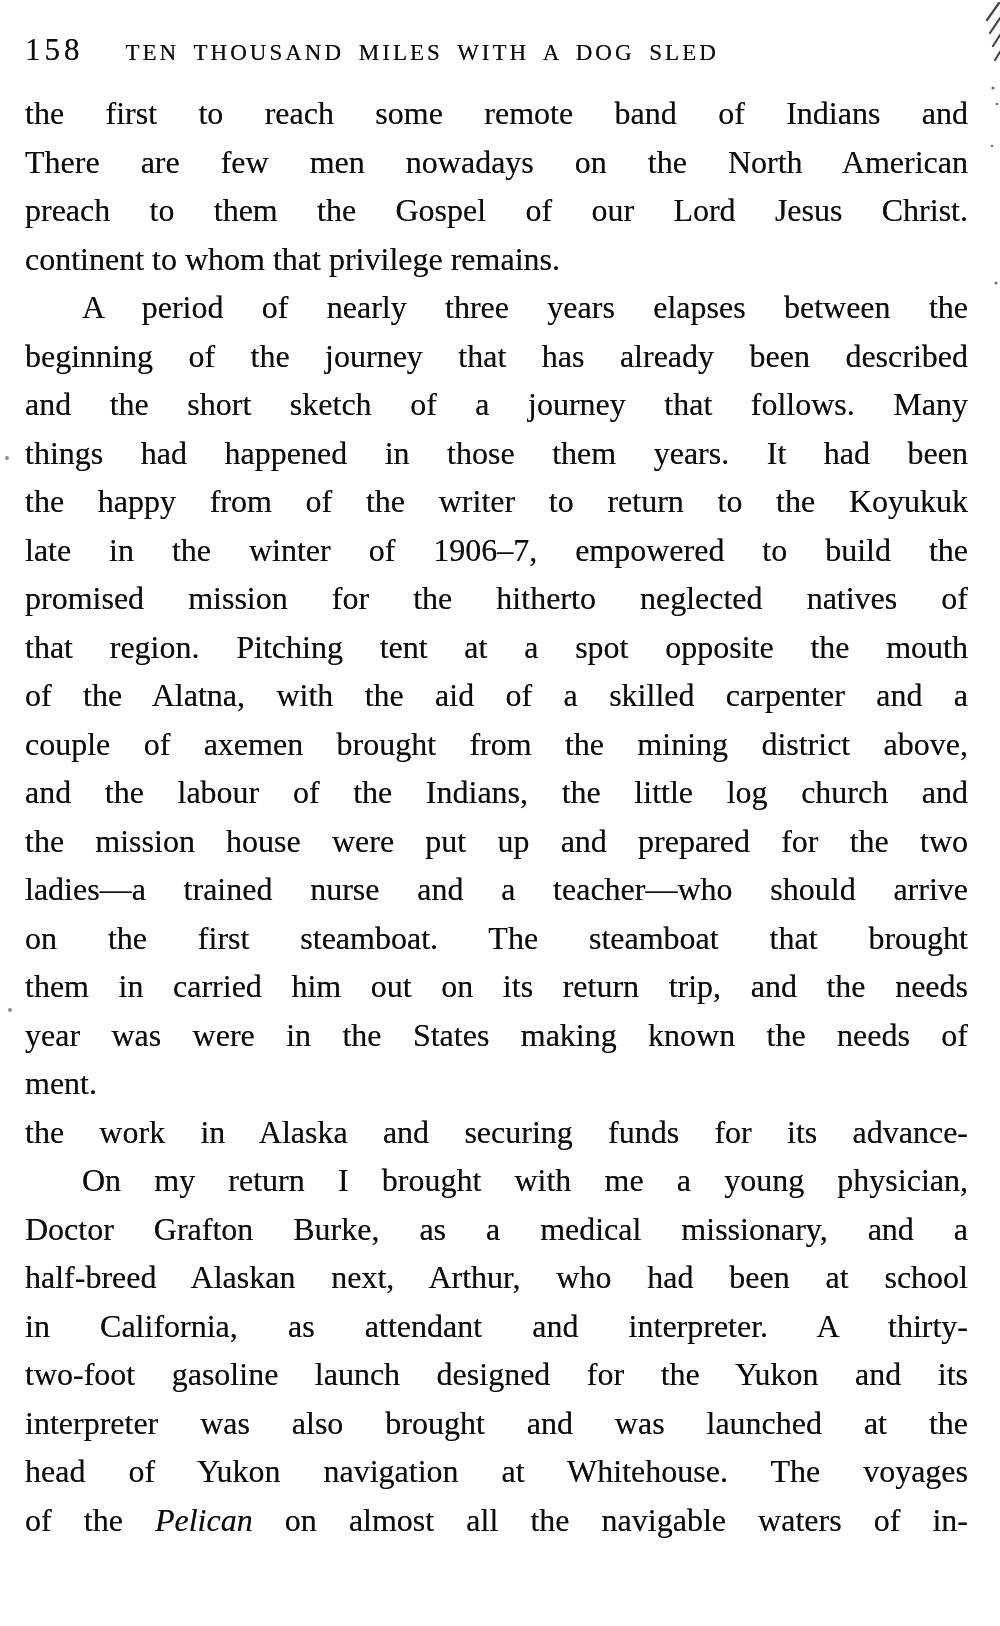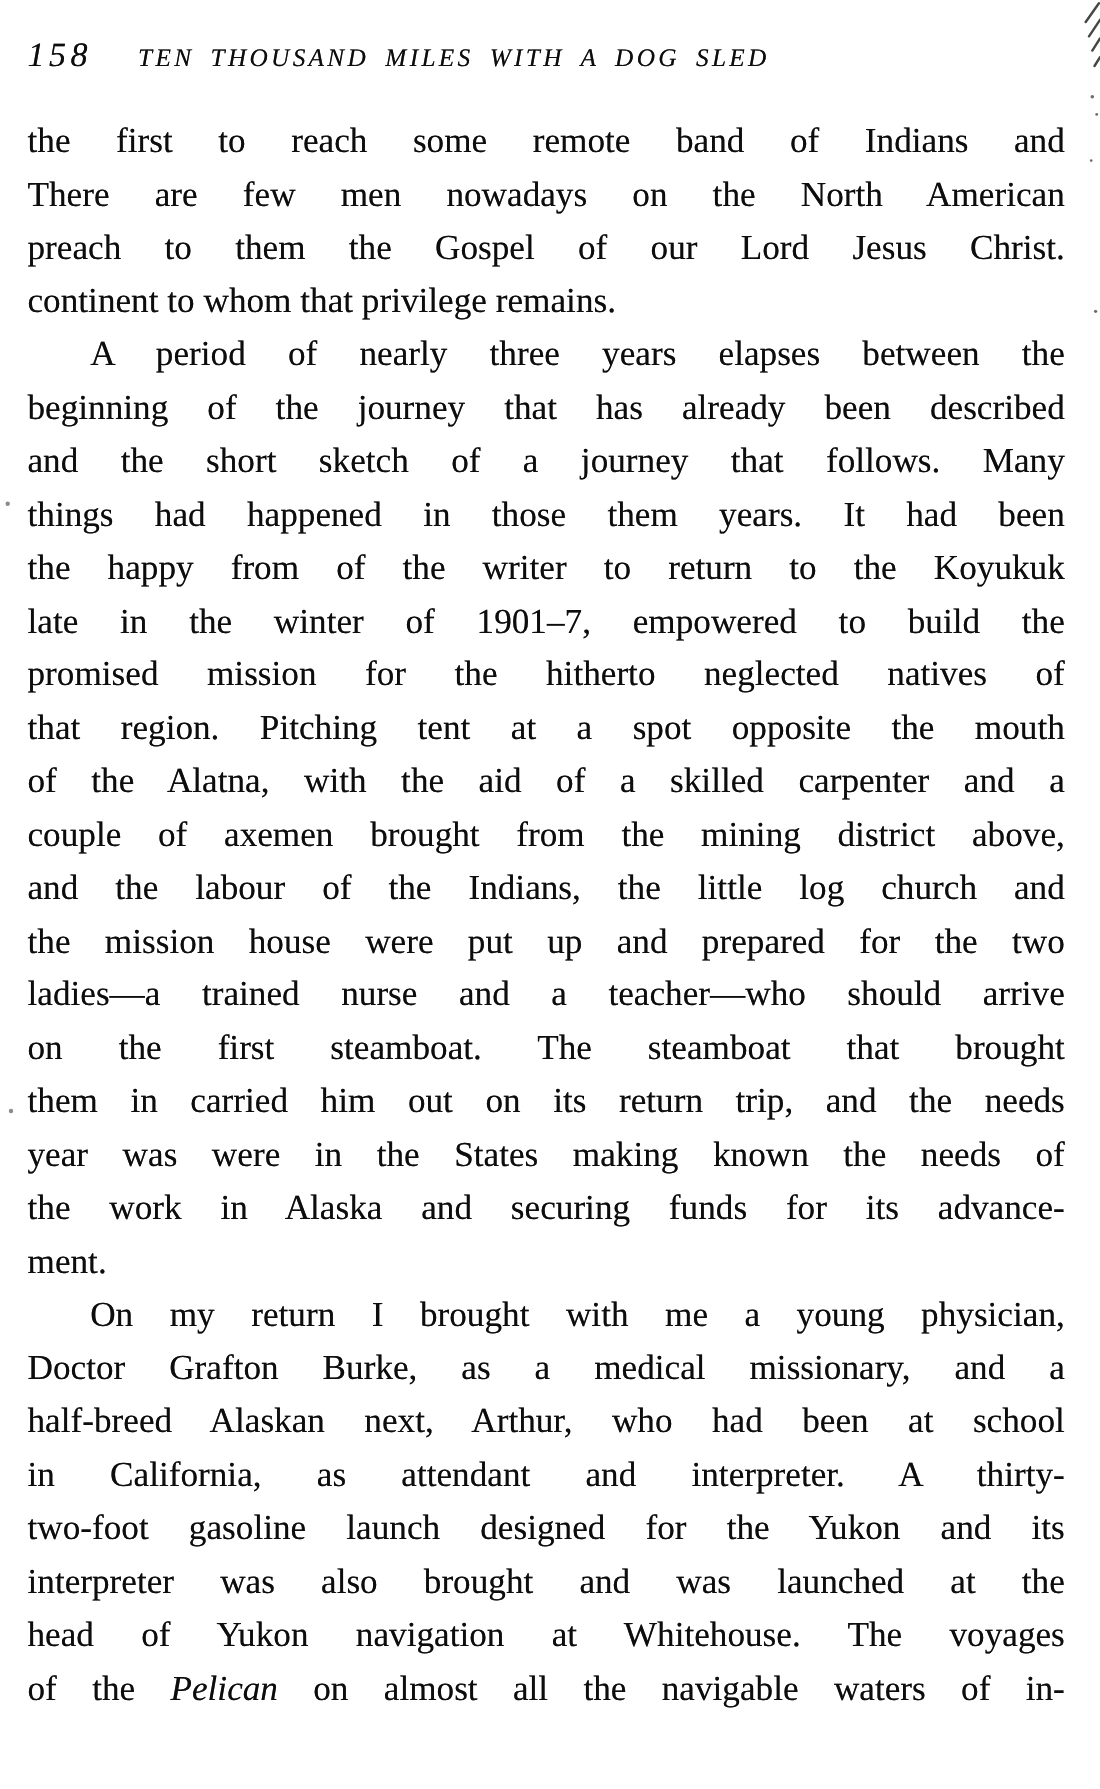--- a/index.html
+++ b/index.html
@@ -24,7 +24,6 @@
     gap: 42px;
     line-height: 40px;
     white-space: nowrap;
-    font-style: italic;
   }
   .page-number {
     font-size: 31px;

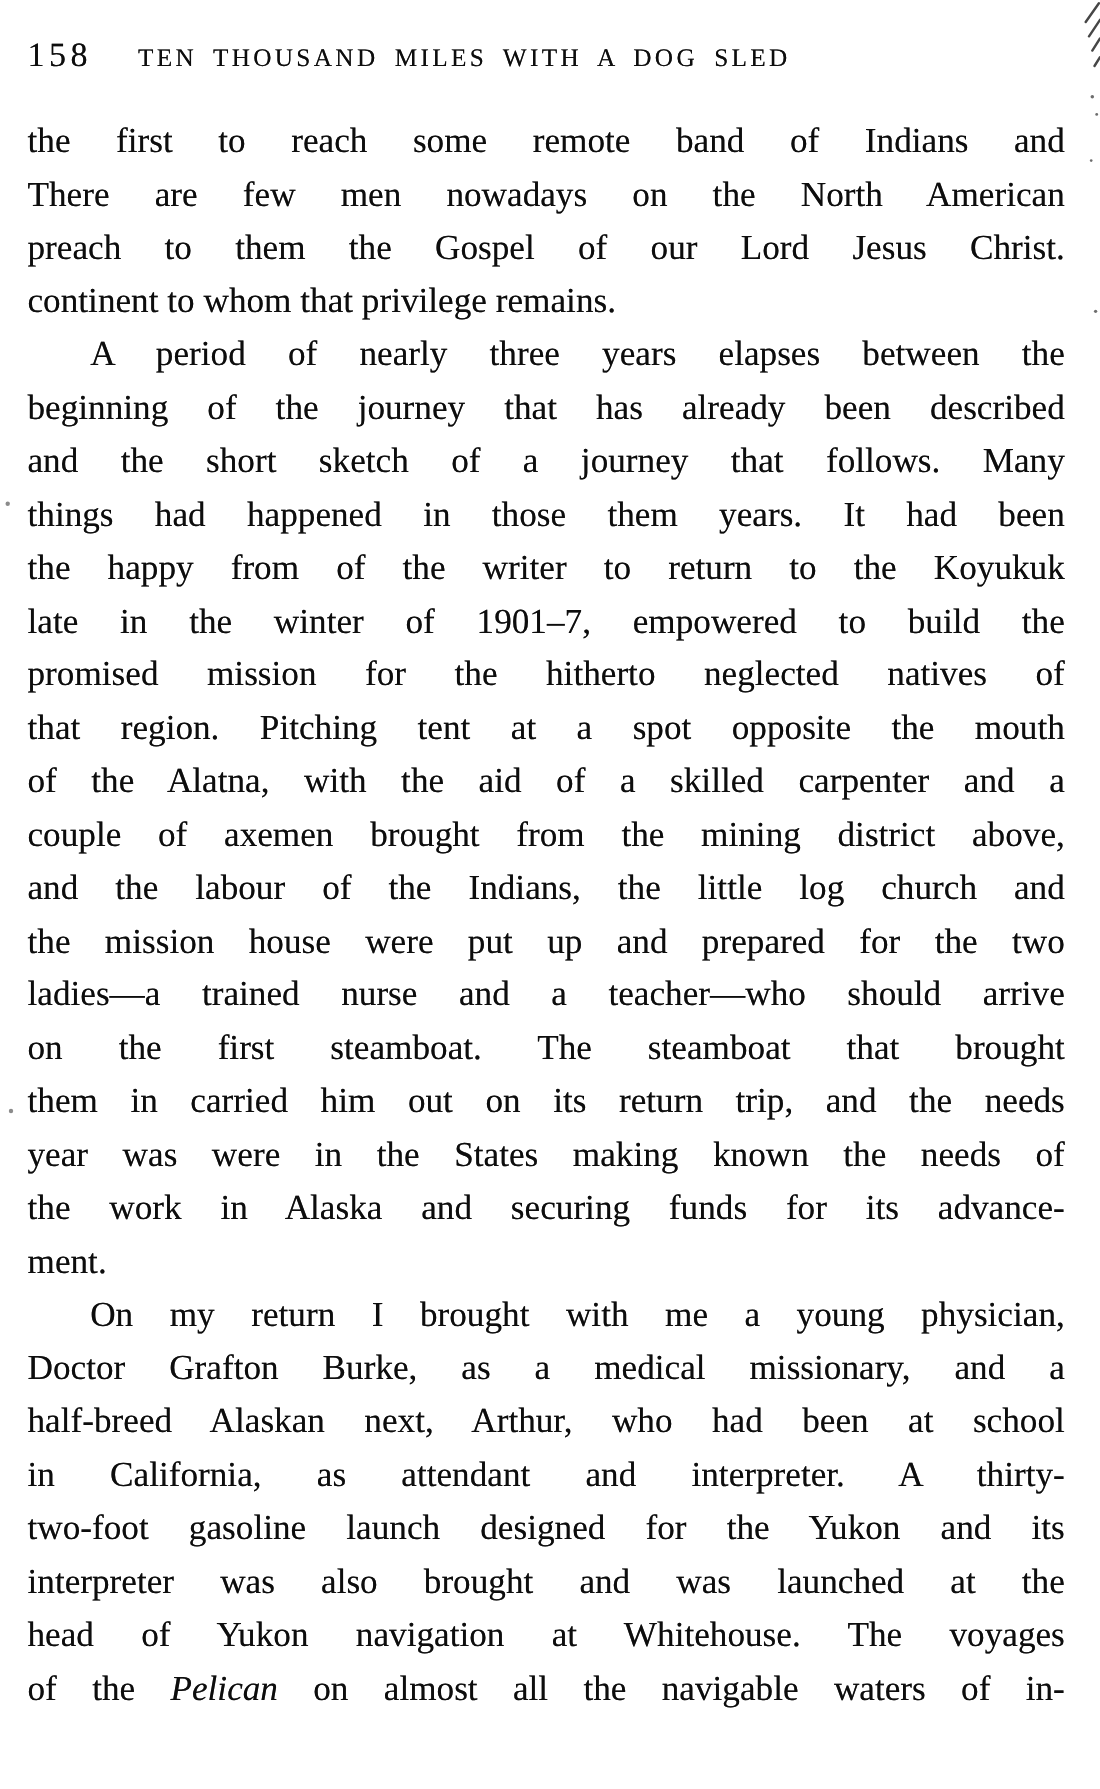--- a/index.html
+++ b/index.html
@@ -37,7 +37,7 @@
     text-shadow: 0 0 0.6px rgba(10,10,10,.7);
   }
   .body {
-    margin-top: 30px;
+    margin-top: 16px;
     width: 943px;
   }
   .paragraph { margin: 0; }

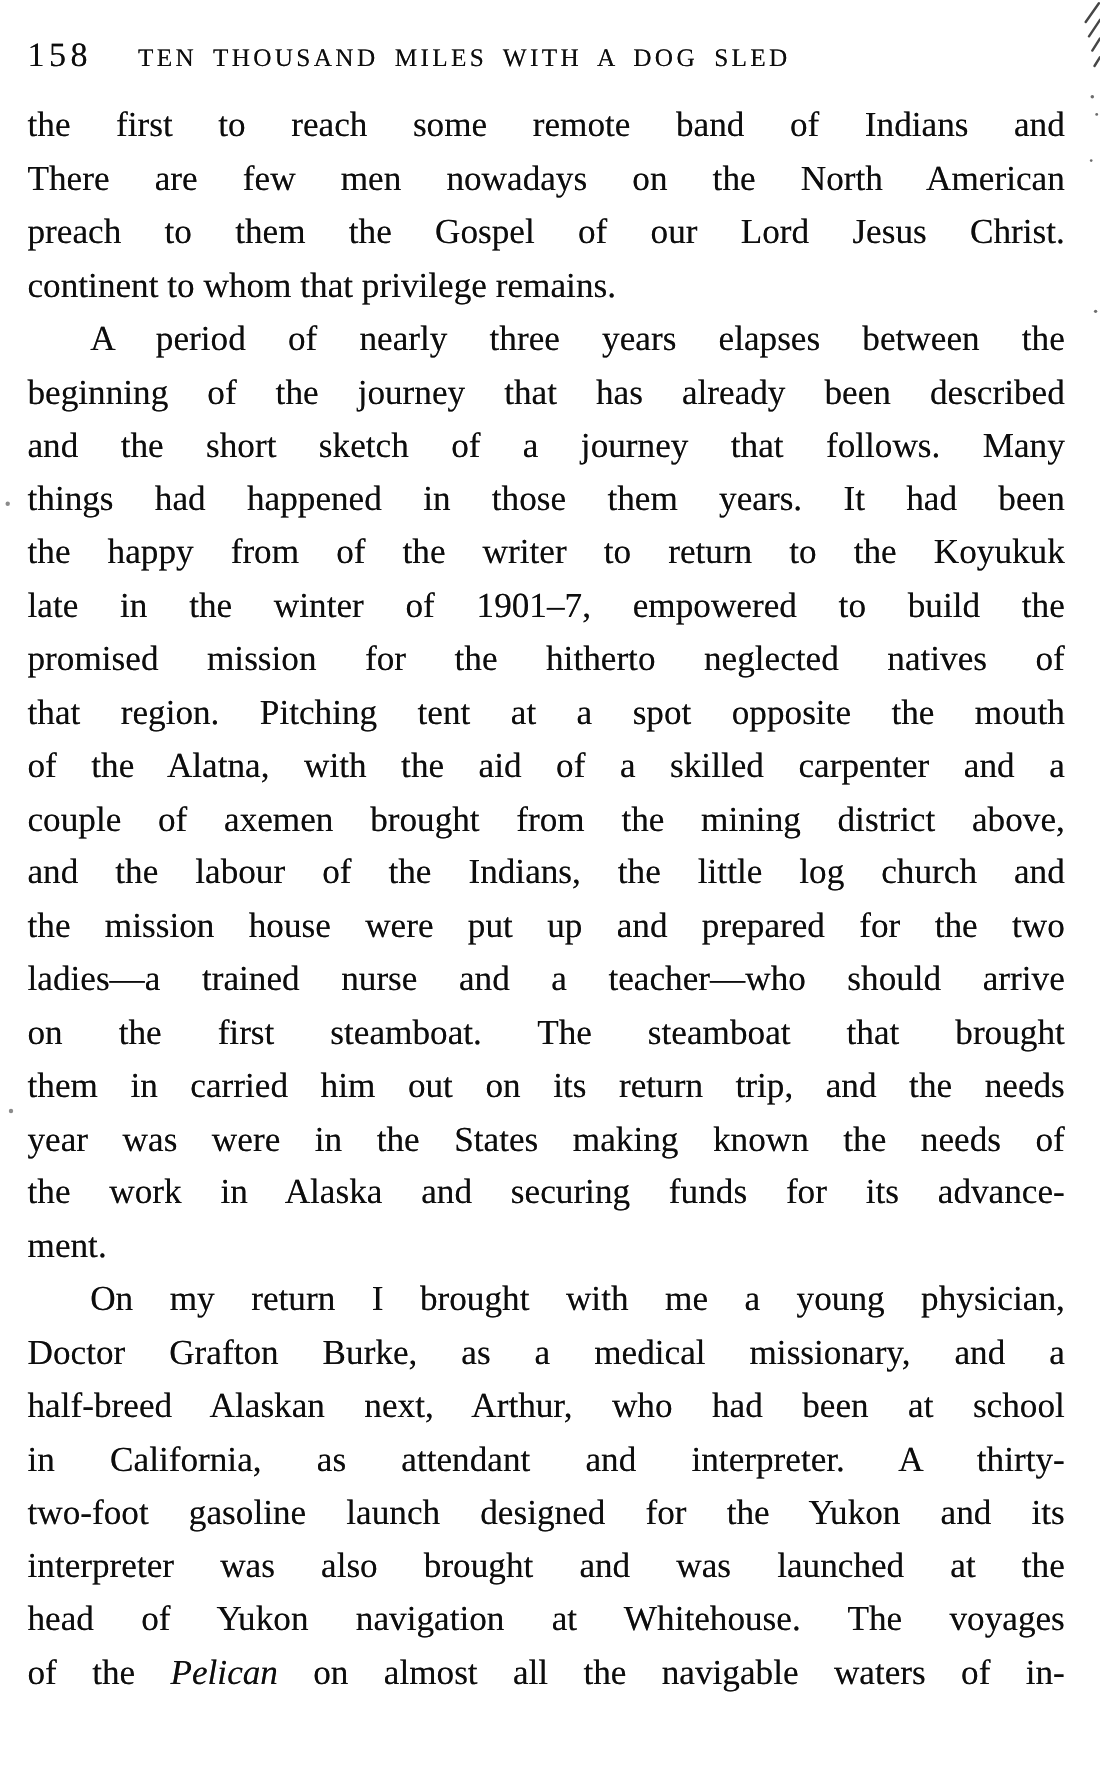--- a/index.html
+++ b/index.html
@@ -87,7 +87,7 @@
         <div class="line">and the short sketch of a journey that follows.  Many</div>
         <div class="line">things had happened in those them years.  It had been</div>
         <div class="line">the happy from of the writer to return to the Koyukuk</div>
-        <div class="line">late in the winter of 1901–7, empowered to build the</div>
+        <div class="line">late in the winter of 1906–7, empowered to build the</div>
         <div class="line">promised mission for the hitherto neglected natives of</div>
         <div class="line">that region.  Pitching tent at a spot opposite the mouth</div>
         <div class="line">of the Alatna, with the aid of a skilled carpenter and a</div>

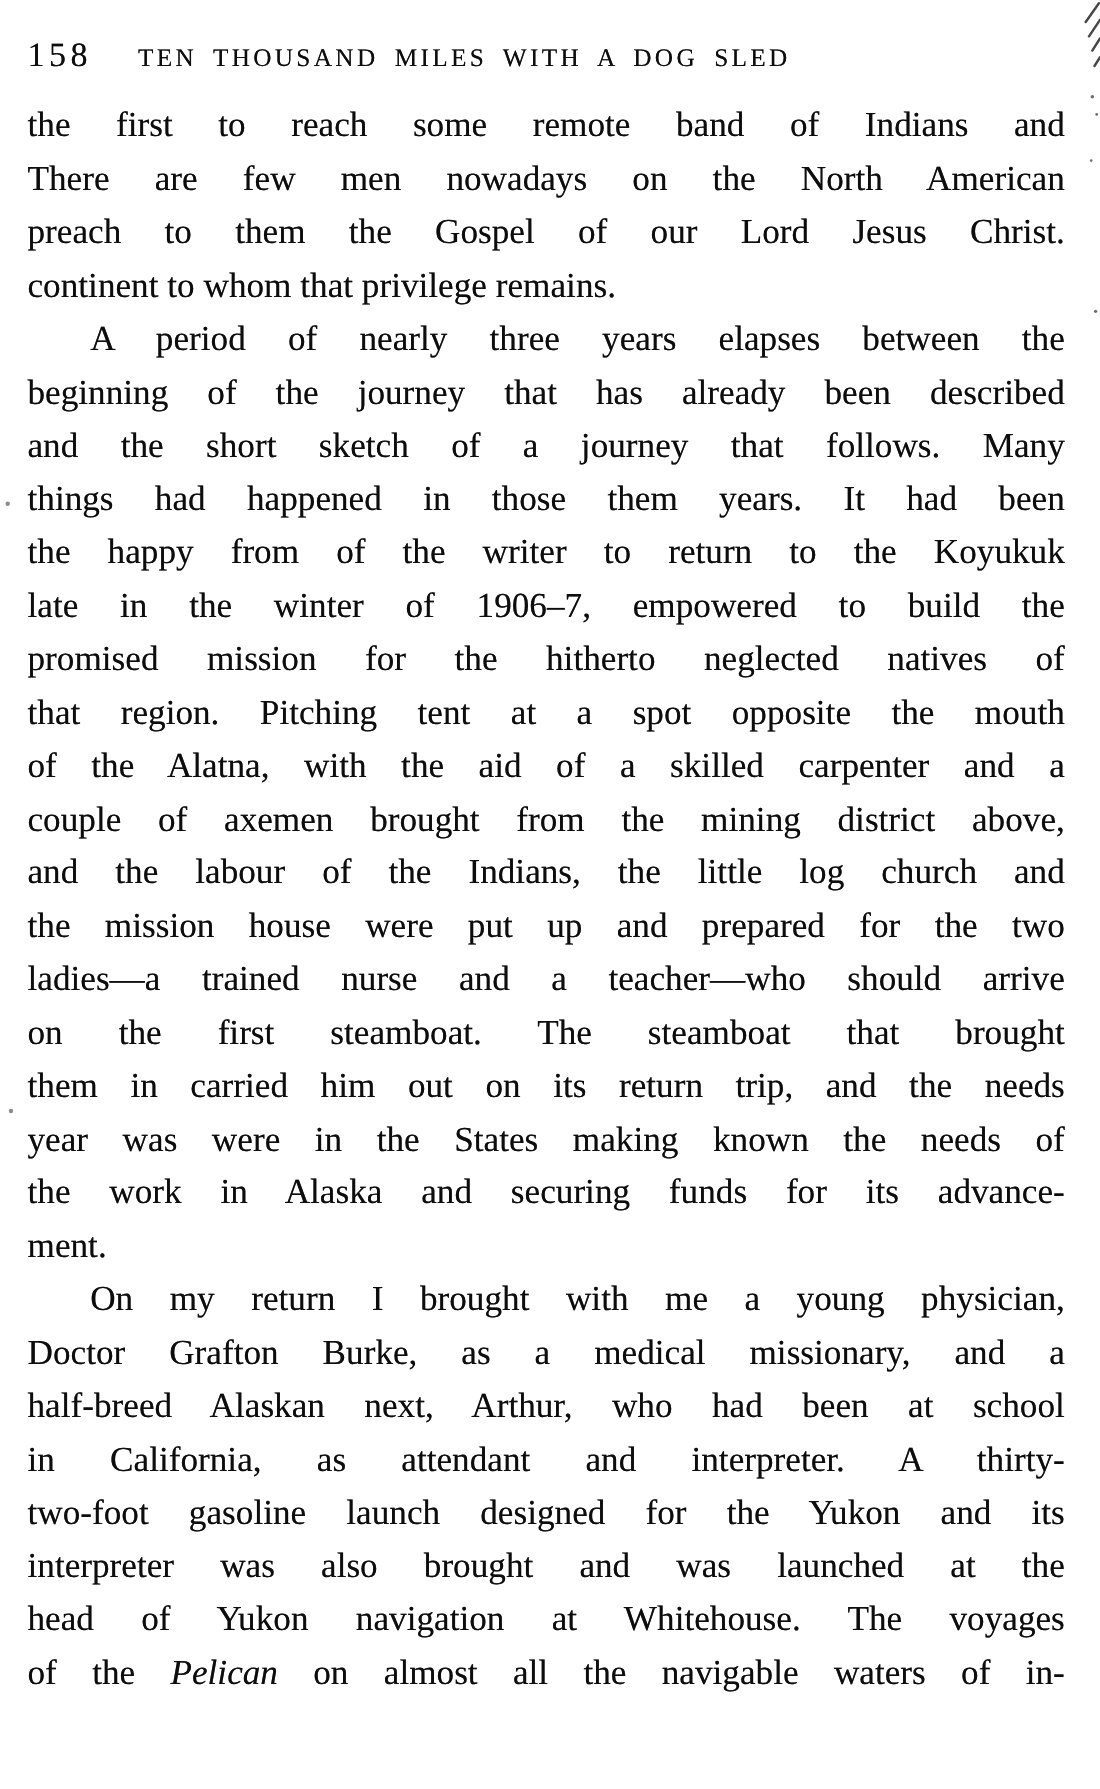--- a/index.html
+++ b/index.html
@@ -98,8 +98,8 @@
         <div class="line">on the first steamboat.  The steamboat that brought</div>
         <div class="line">them in carried him out on its return trip, and the needs</div>
         <div class="line">year was were in the States making known the needs of</div>
+        <div class="line par-end">ment.</div>
         <div class="line">the work in Alaska and securing funds for its advance-</div>
-        <div class="line par-end">ment.</div>
       </div>
       <div class="paragraph">
         <div class="line indent">On my return I brought with me a young physician,</div>

